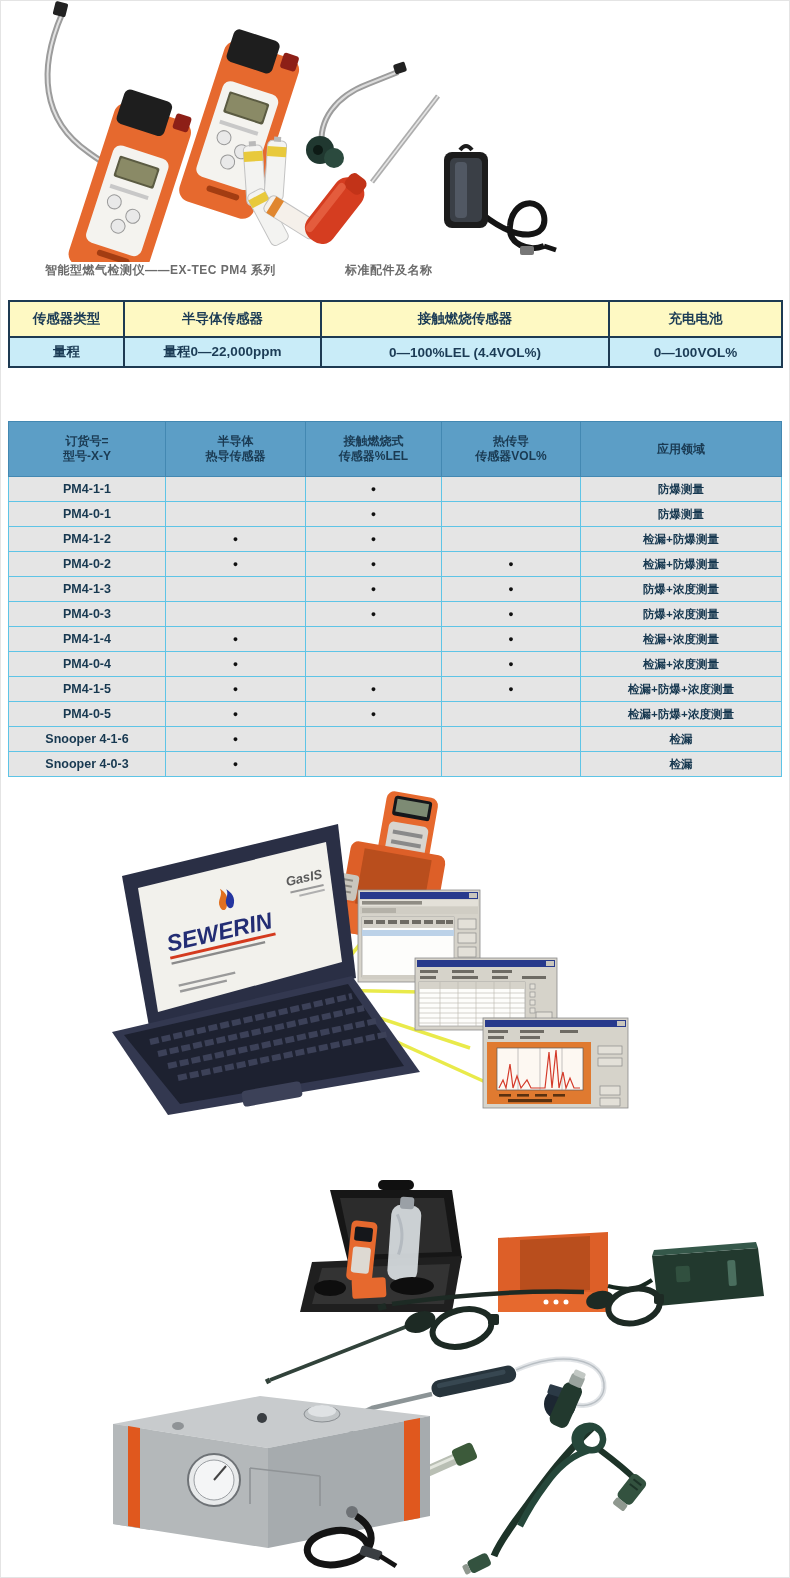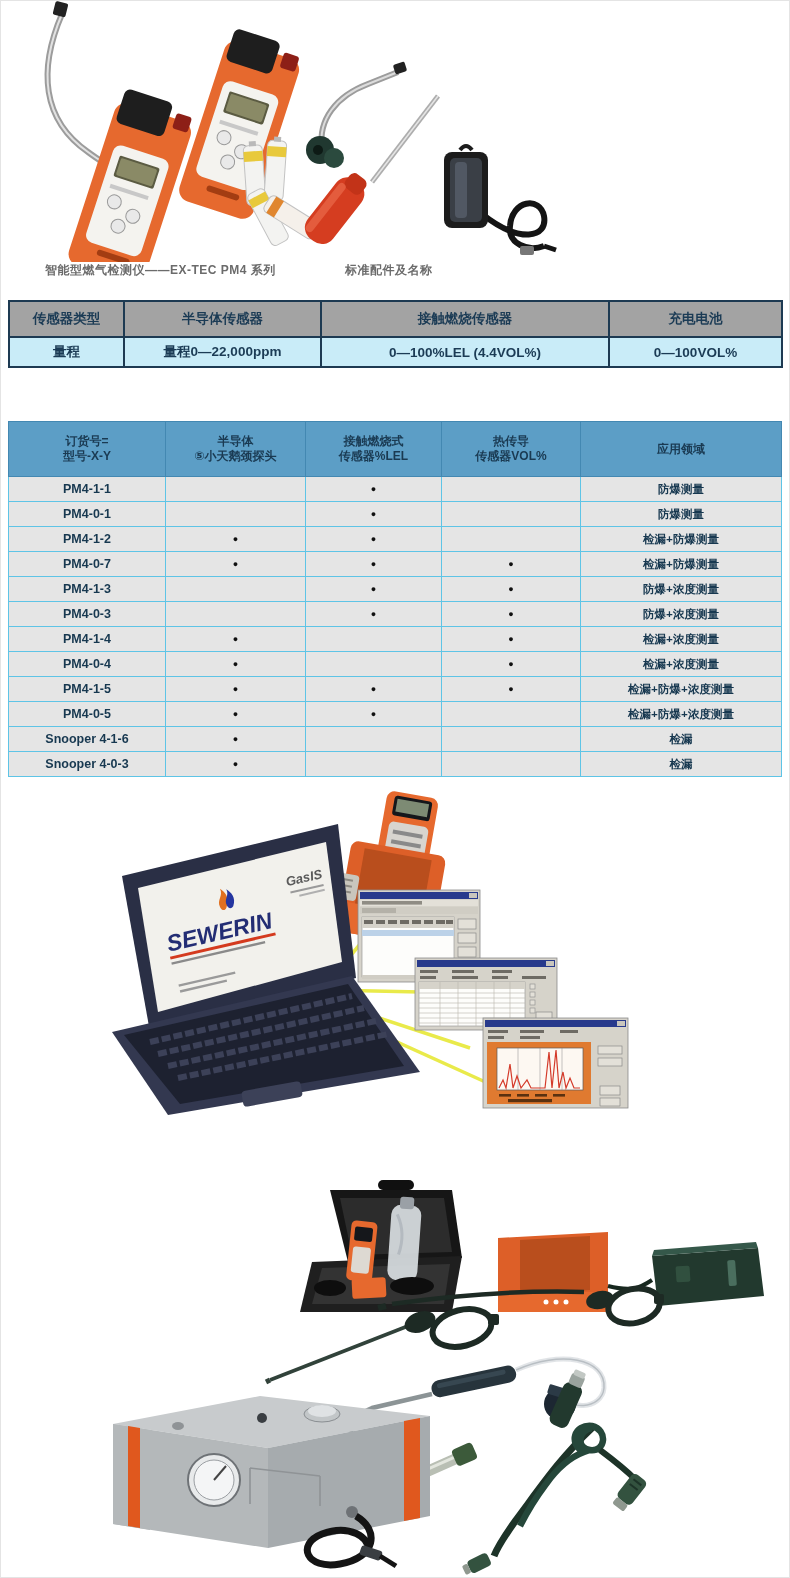--- a/index.html
+++ b/index.html
@@ -19,7 +19,7 @@
   
   #sensor-table{position:absolute;left:8px;top:300px;width:773px;border-collapse:collapse;table-layout:fixed;}
   #sensor-table td,#sensor-table th{border:2px solid #1d3a52;text-align:center;color:#1b3b55;}
-  #sensor-table th{background:#a3a3a3;height:32px;font-size:13.5px;font-weight:bold;text-align:center;}
+  #sensor-table th{background:#fef9c3;height:32px;font-size:13.5px;font-weight:bold;text-align:center;}
   #sensor-table td{background:#c9ecf8;height:26px;font-size:13.5px;font-weight:bold;}
   
   #model-table{position:absolute;left:8px;top:421px;width:773px;border-collapse:collapse;table-layout:fixed;}

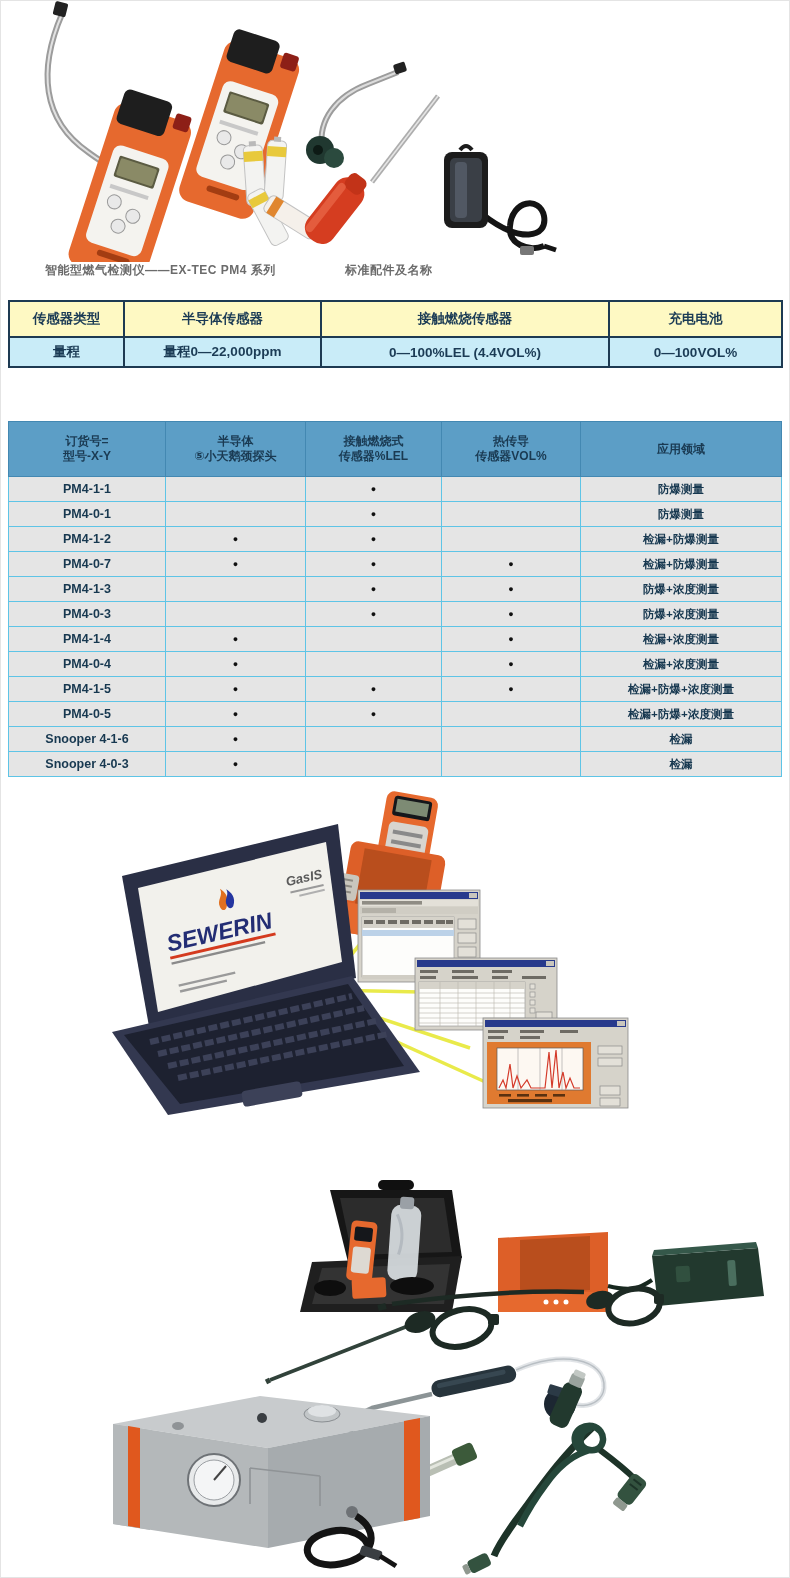--- a/index.html
+++ b/index.html
@@ -167,7 +167,7 @@
     <th>订货号=
 型号-X-Y</th>
     <th>半导体
-⑤小天鹅颈探头</th>
+热导传感器</th>
     <th>接触燃烧式
 传感器%LEL</th>
     <th>热传导

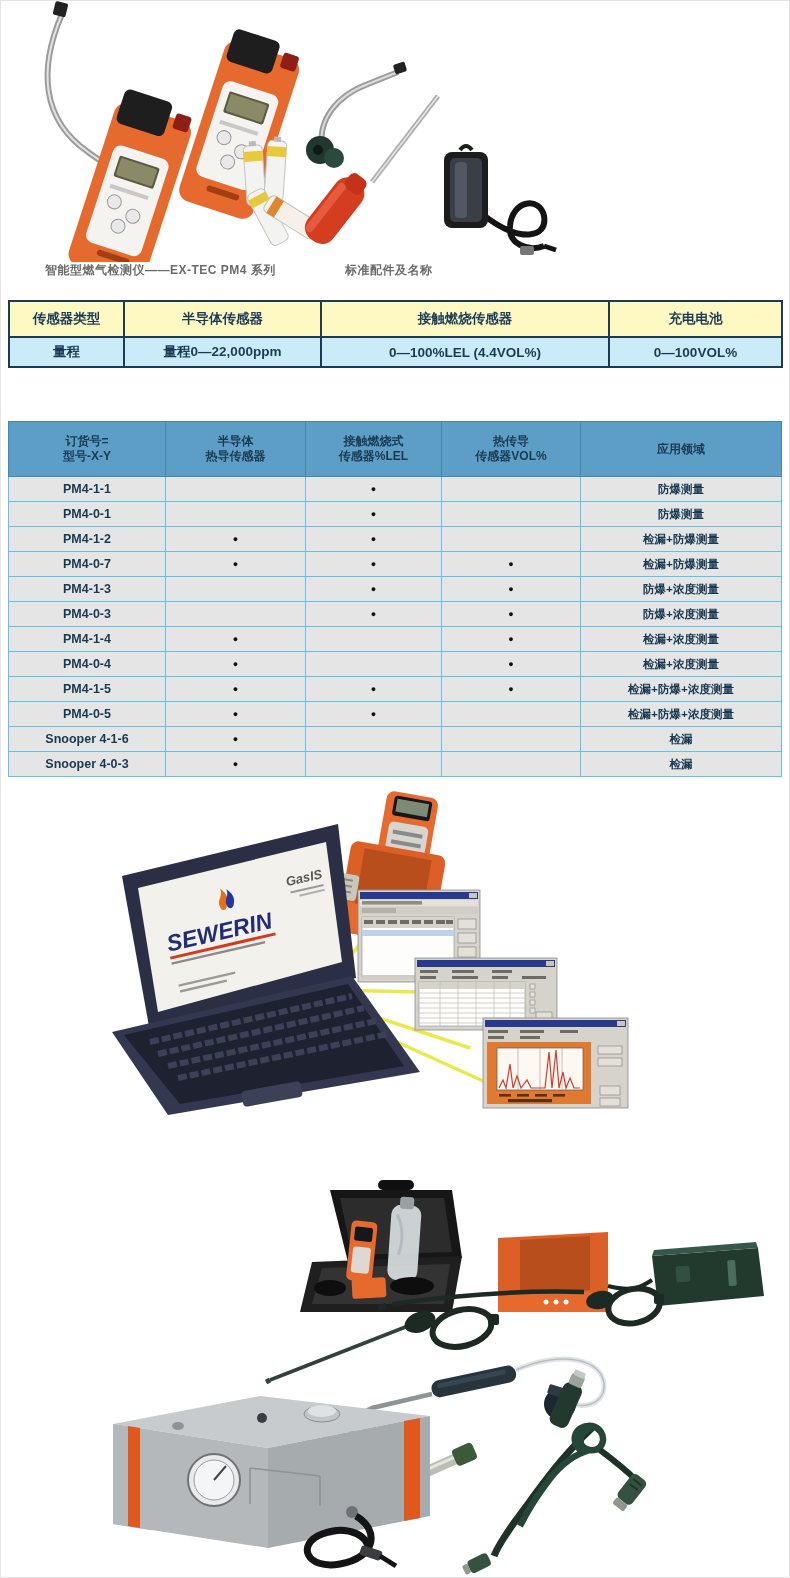--- a/index.html
+++ b/index.html
@@ -196,7 +196,7 @@
     <td class="app">检漏+防爆测量</td>
   </tr>
   <tr>
-    <td>PM4-0-7</td>
+    <td>PM4-0-2</td>
     <td class="dot">●</td>
     <td class="dot">●</td>
     <td class="dot">●</td>

